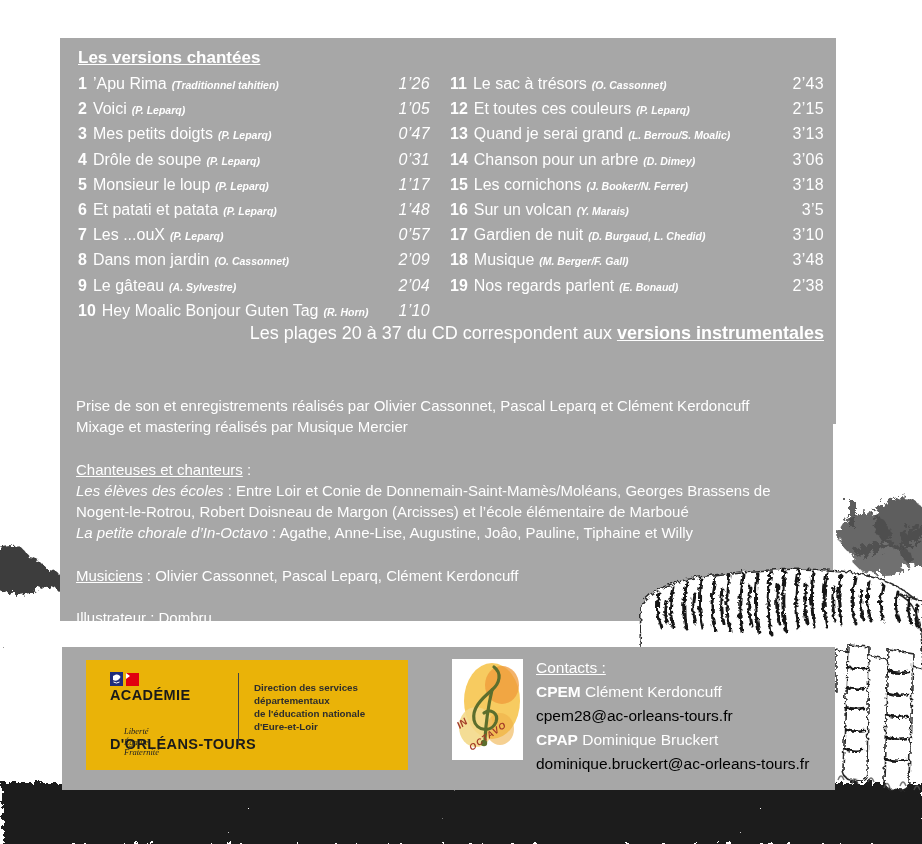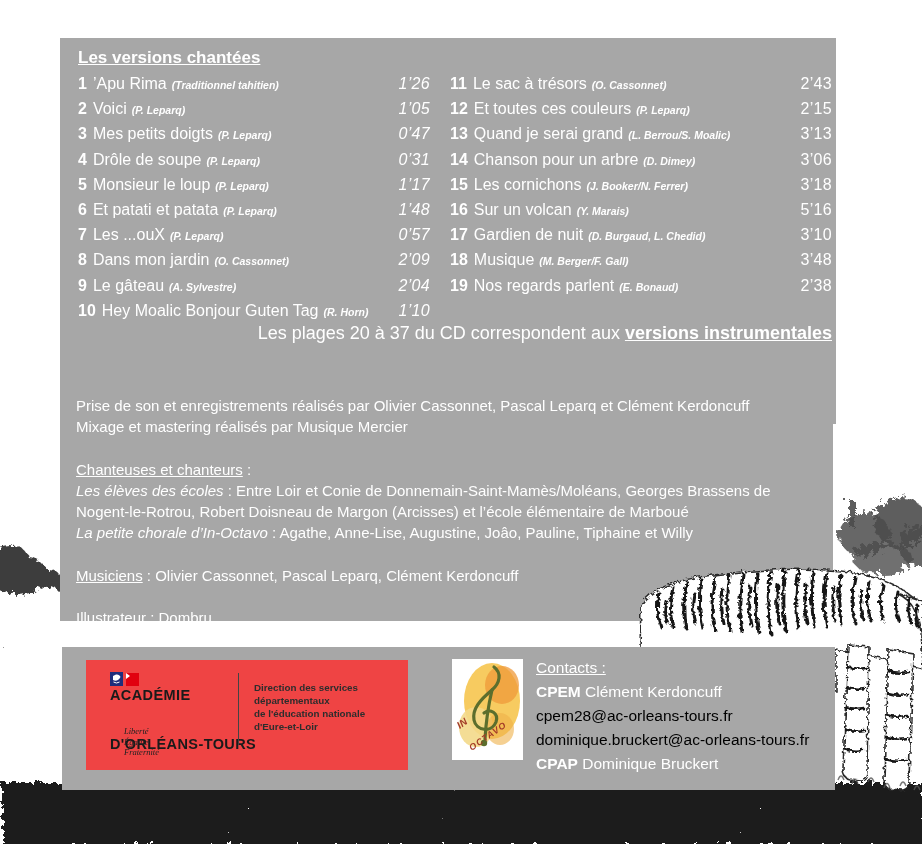--- a/index.html
+++ b/index.html
@@ -12,7 +12,7 @@
   .panel{position:absolute;background:var(--panel,#a7a7a7);color:#fff;box-sizing:border-box;}
 
   
-  #box1{left:60px;top:38px;width:776px;height:386px;z-index:1;padding:8px 4px 0 18px;}
+  #box1{left:60px;top:38px;width:776px;height:386px;z-index:1;padding:8px 12px 0 18px;}
   .list-title{font-size:17px;font-weight:bold;text-decoration:underline;margin:2px 0 3px 0;}
   .tracks-wrap{display:flex;}
   .trk-col{display:flex;flex-direction:column;}

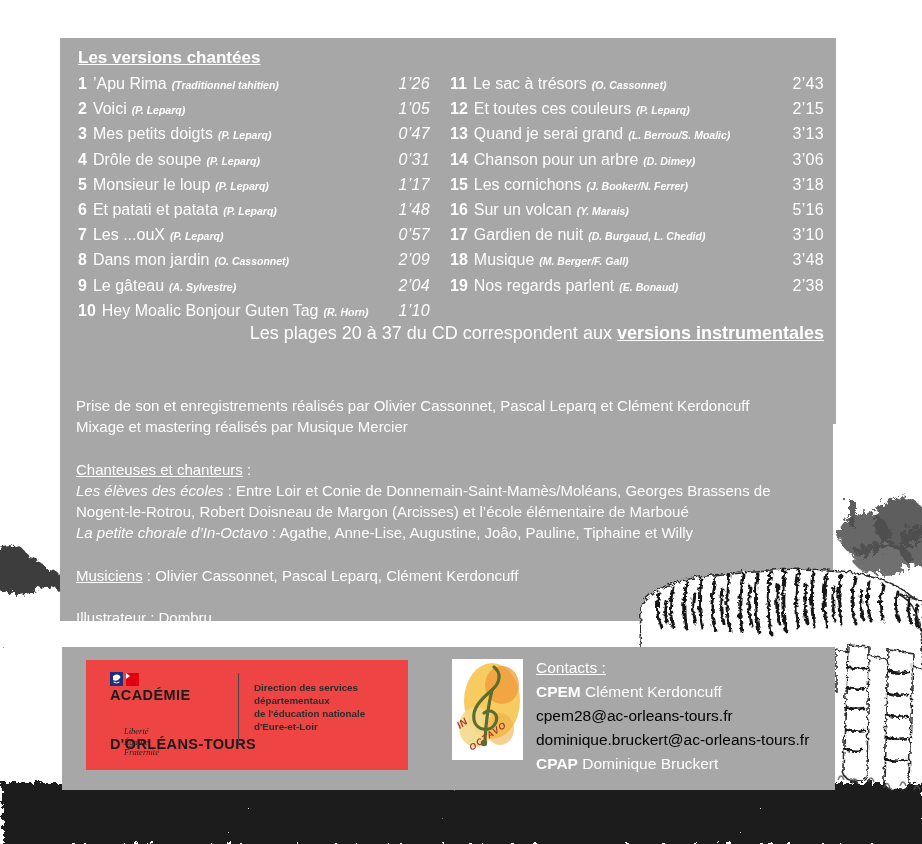--- a/index.html
+++ b/index.html
@@ -288,7 +288,7 @@
           <span class="num">16</span>
           <span class="ttl">Sur un volcan</span>
           <span class="comp">(Y. Marais)</span>
-          <span class="time">5’16</span>
+          <span class="time">3’5</span>
         </div>
 
         <div class="trk">

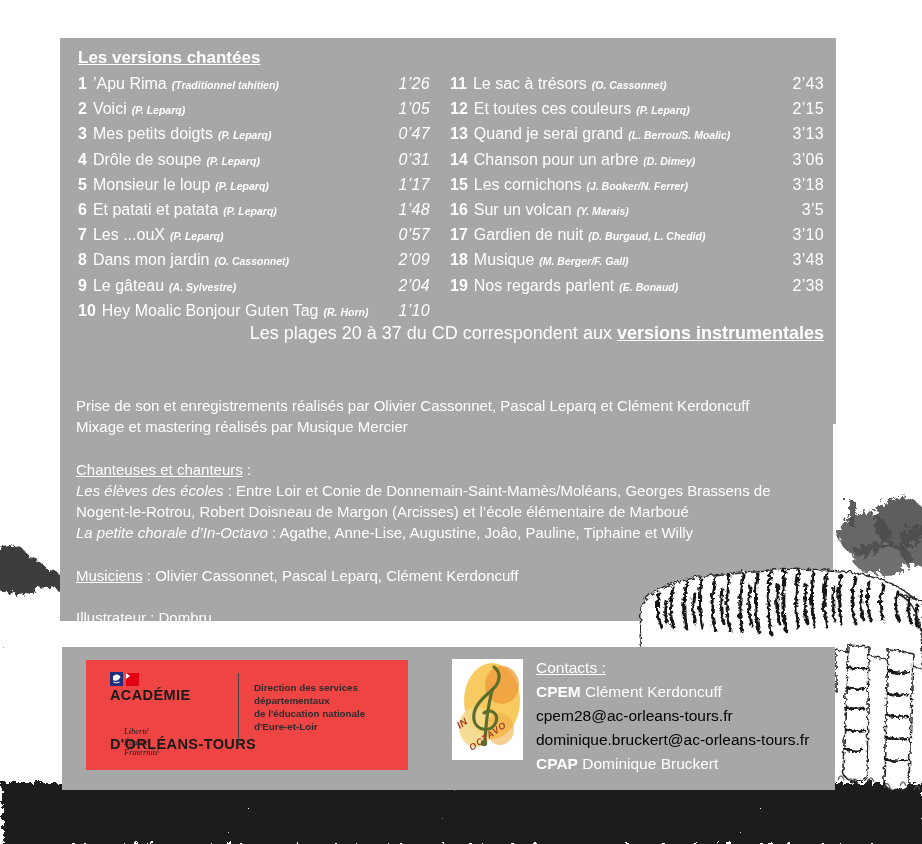--- a/index.html
+++ b/index.html
@@ -35,7 +35,7 @@
 
   
   #footer{left:62px;top:647px;width:773px;height:143px;z-index:3;}
-  #logo-box{position:absolute;left:24px;top:13px;width:322px;height:110px;background:#ef4444;color:#1a1a1a;}
+  #logo-box{position:absolute;left:24px;top:13px;width:322px;height:110px;background:#eab308;color:#1a1a1a;}
   #flag{position:absolute;left:24px;top:12px;}
   #acad-1{position:absolute;left:24px;top:28px;font-size:14.5px;font-weight:bold;letter-spacing:.4px;line-height:15px;}
   #acad-2{position:absolute;left:24px;top:43px;font-size:14.5px;font-weight:bold;letter-spacing:.4px;line-height:16px;margin-top:33px;}

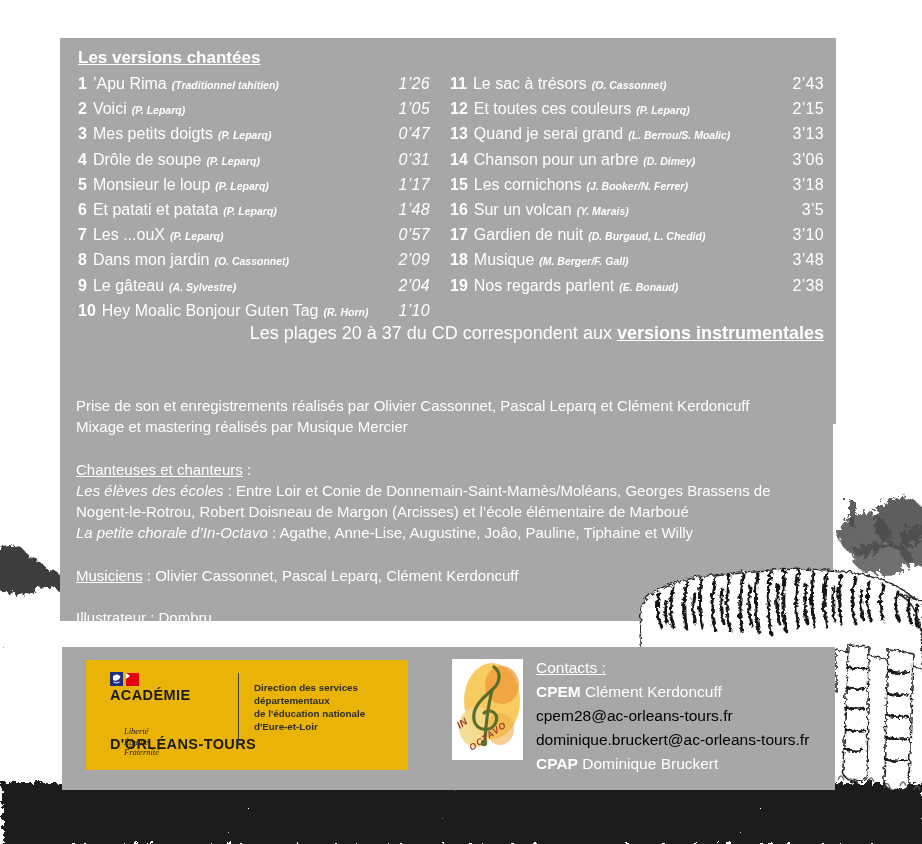--- a/index.html
+++ b/index.html
@@ -377,8 +377,8 @@
     <div><span class="u">Contacts :</span></div>
     <div><span class="b">CPEM</span><span> Clément Kerdoncuff</span></div>
     <div><a href="#">cpem28@ac-orleans-tours.fr</a></div>
+    <div><span class="b">CPAP</span><span> Dominique Bruckert</span></div>
     <div><a href="#">dominique.bruckert@ac-orleans-tours.fr</a></div>
-    <div><span class="b">CPAP</span><span> Dominique Bruckert</span></div>
   </div>
 </div>
 

